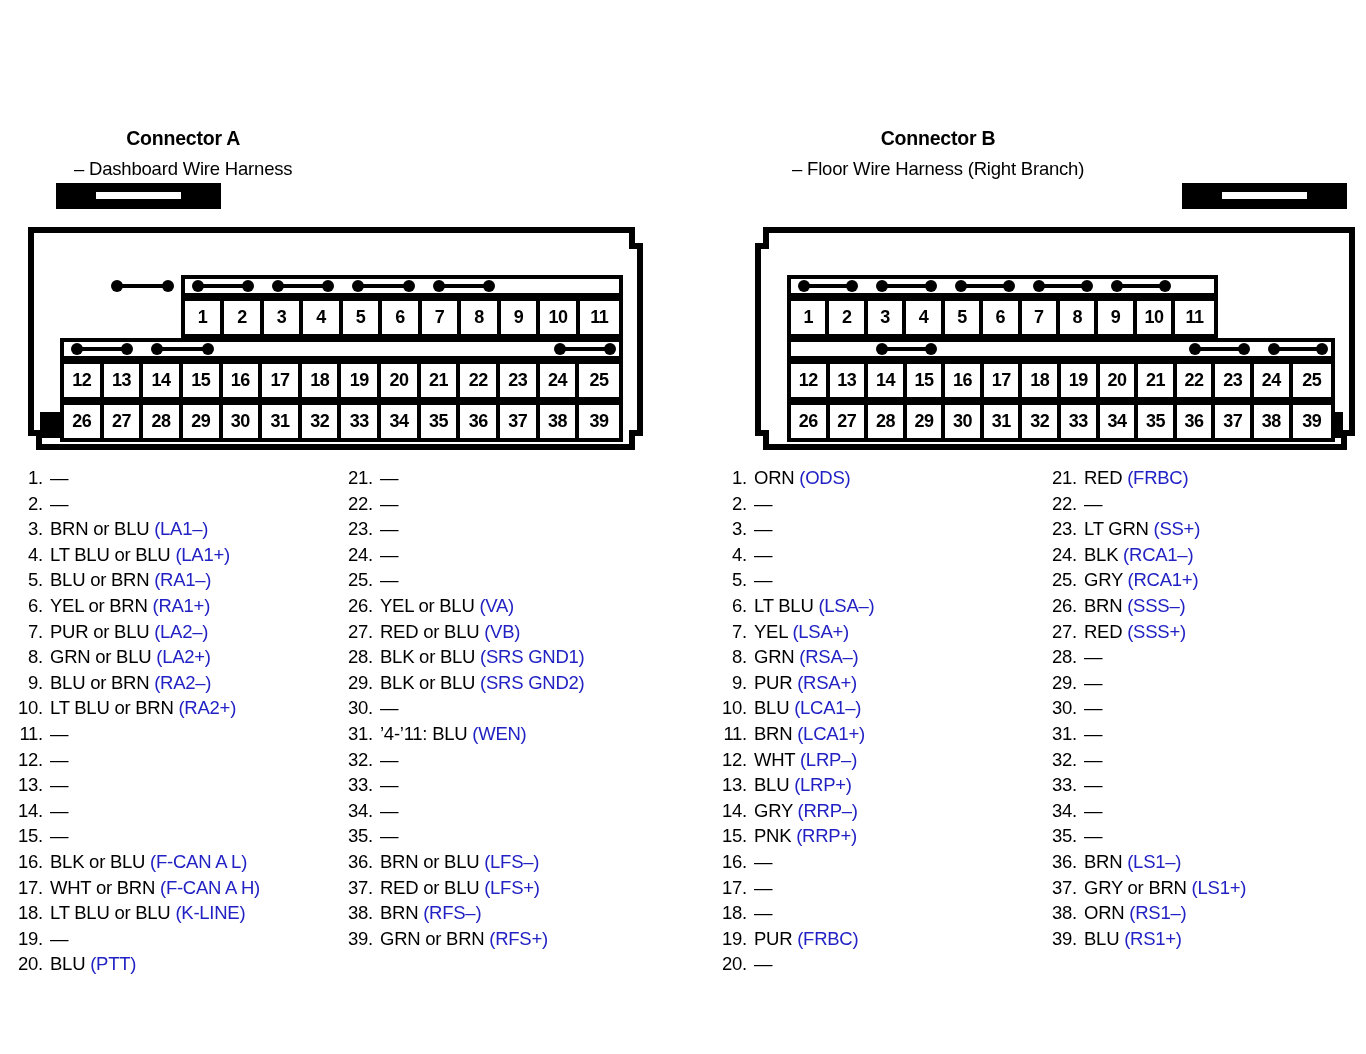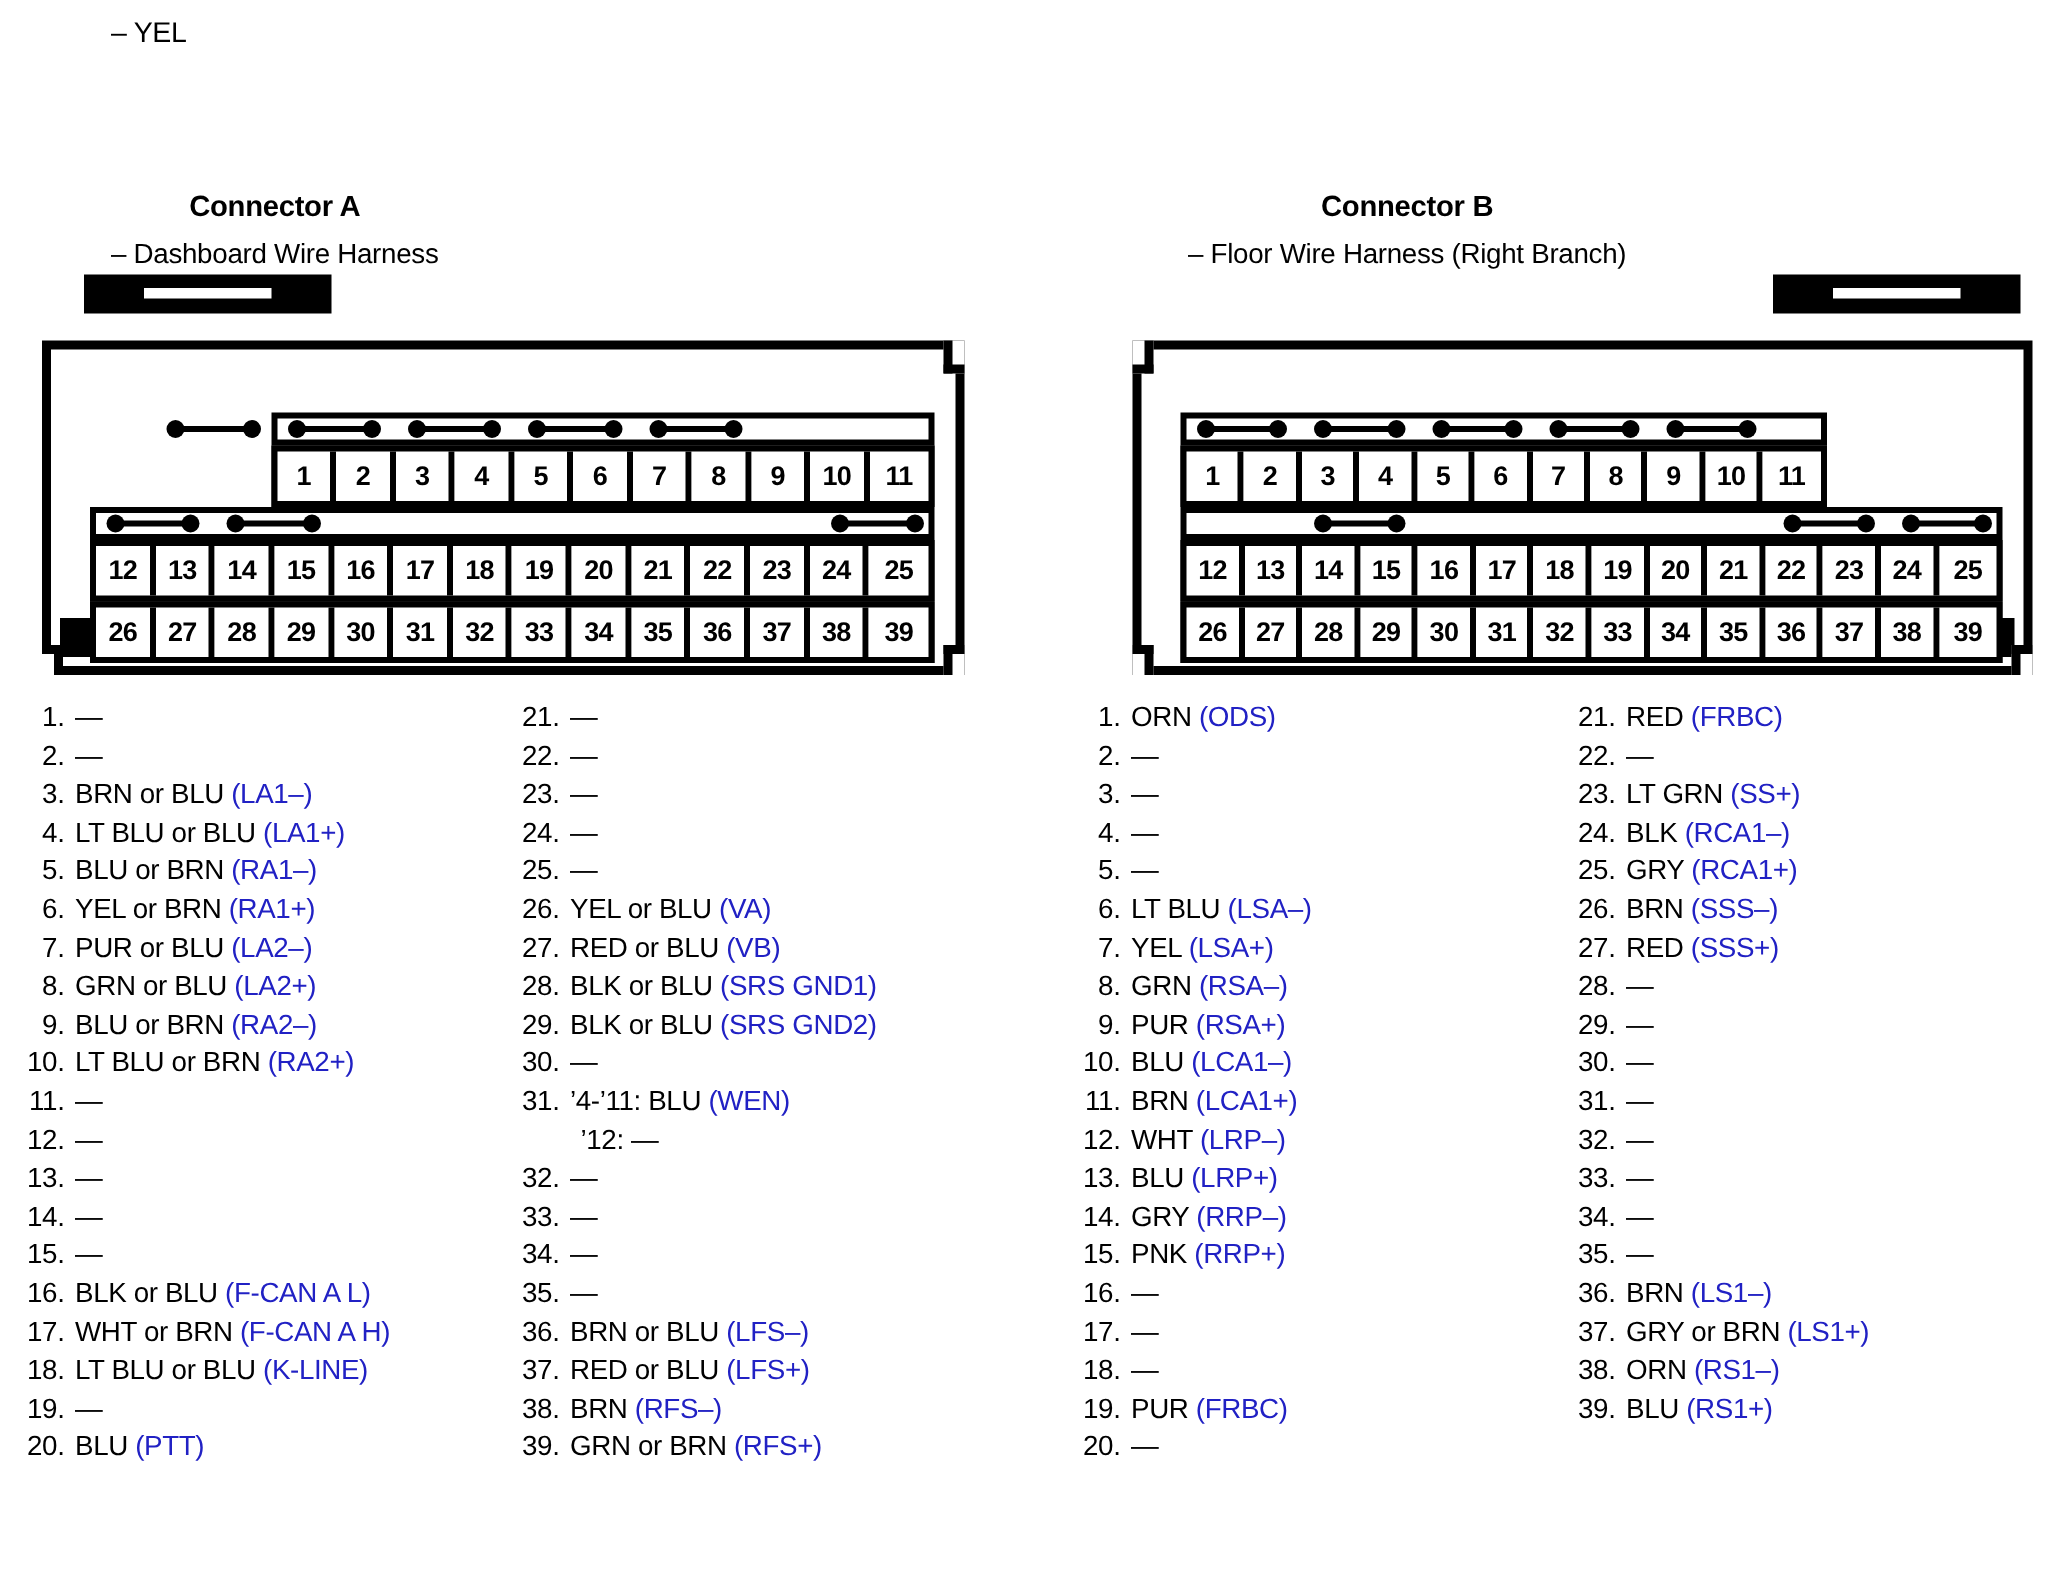--- a/index.html
+++ b/index.html
@@ -101,7 +101,6 @@
 <body>
 
 <div class="page-header">
-  <div class="sub-line">– YEL</div>
 </div>
 
 <div class="conn-heading" style="left:74px; top:127px;">

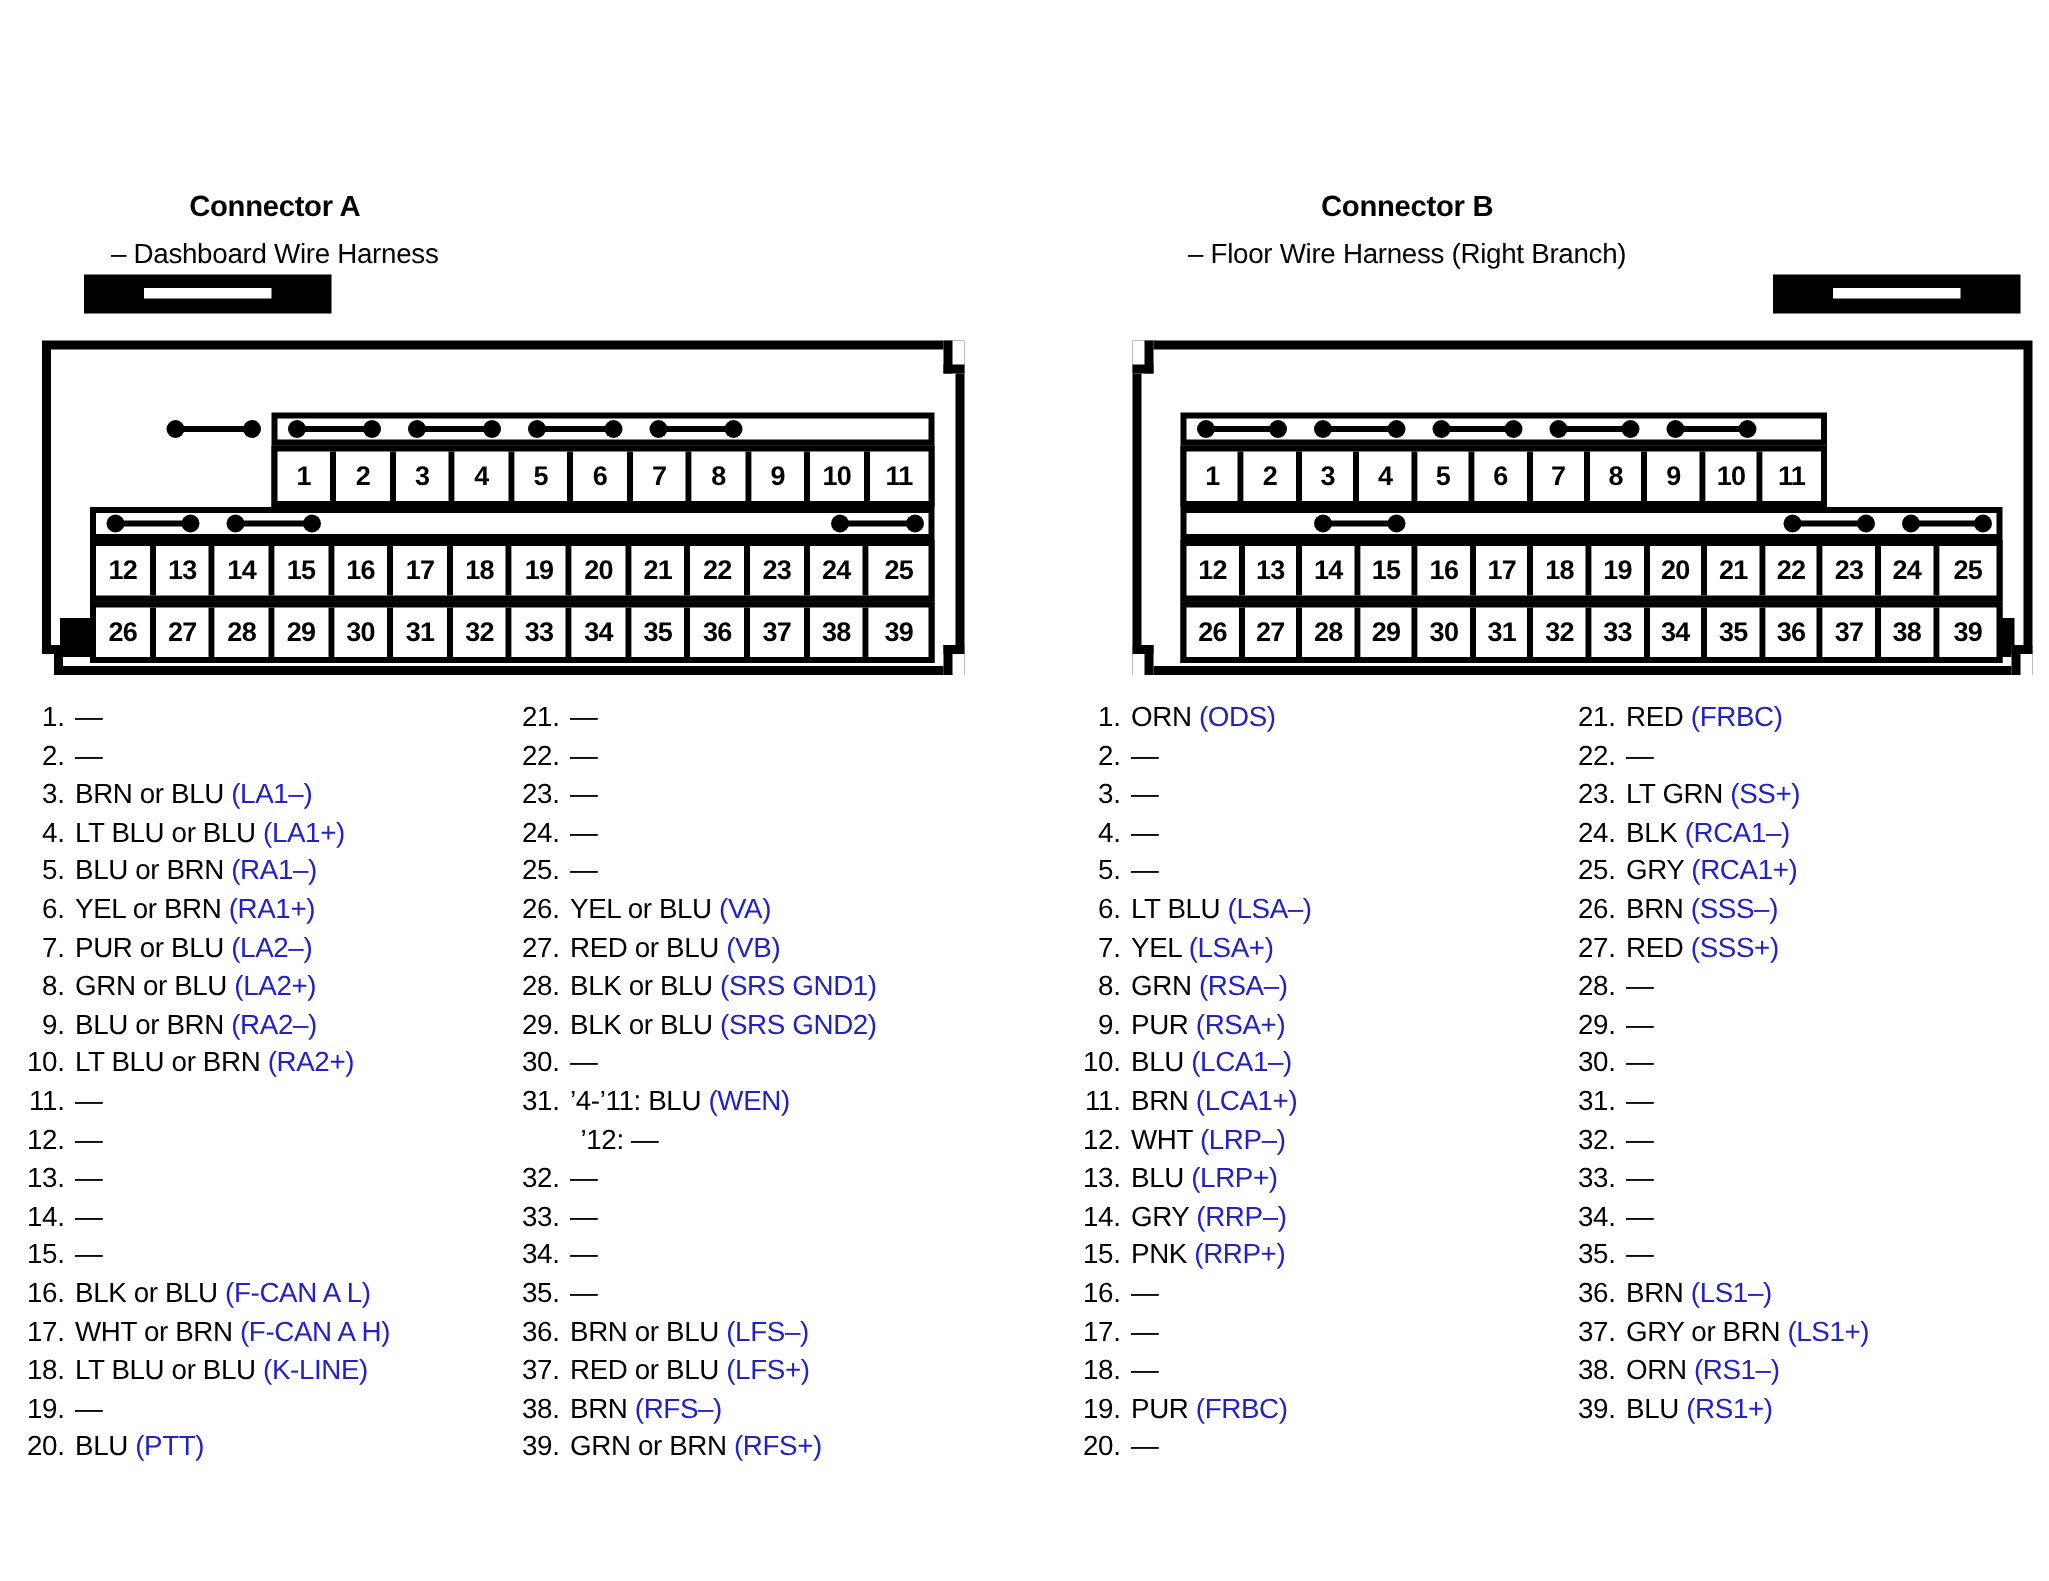--- a/index.html
+++ b/index.html
@@ -442,7 +442,6 @@
       <span class="pl-num">31.</span>
       <span class="pl-val"><span>’4-’11: BLU</span> <span class="code">(WEN)</span></span>
     </div>
-    <div class="pl-sub">’12: —</div>
     <div class="pl-item">
       <span class="pl-num">32.</span>
       <span class="pl-val"><span class="dash">—</span></span>

